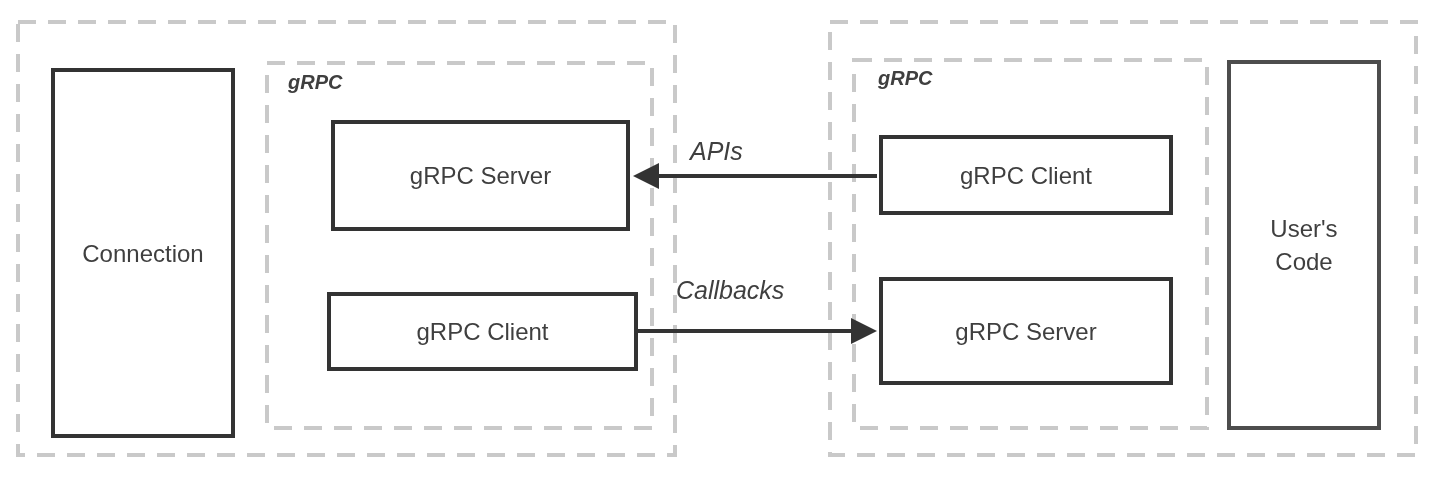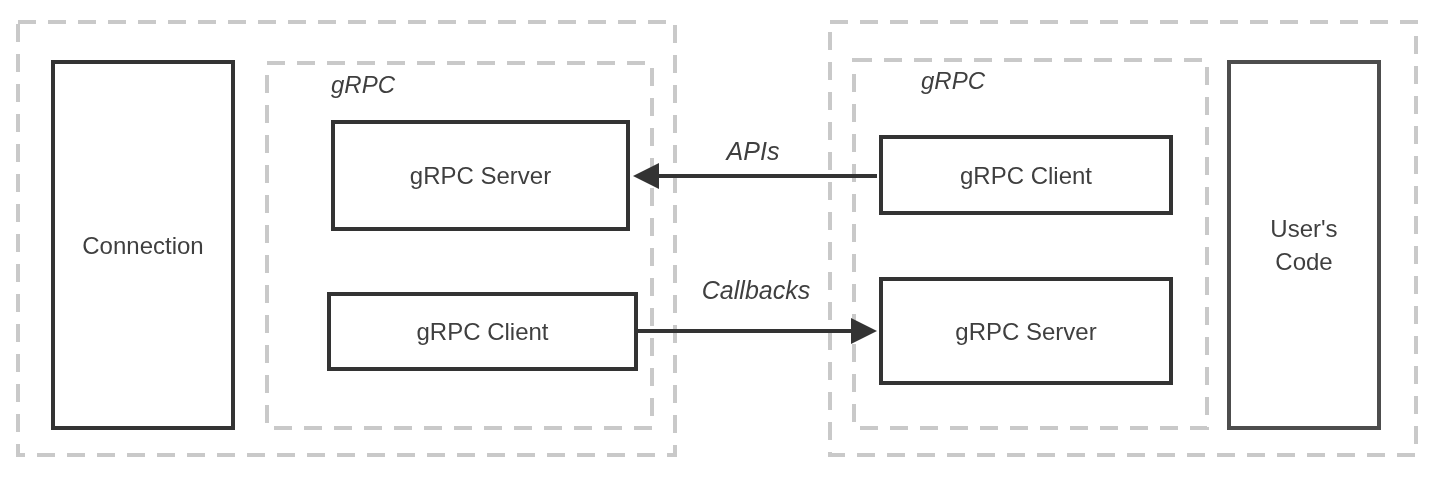--- a/index.html
+++ b/index.html
@@ -43,12 +43,11 @@
   .solid-box.user-code { border-color: var(--user-code-border); }
   .grpc-label {
     position: absolute;
-    font-size: 24px;
+    font-size: 20px;
     font-style: italic;
-    font-weight: normal;
+    font-weight: bold;
     color: var(--text);
     white-space: nowrap;
-    margin-left: 43px;
   }
   .arrow-label {
     position: absolute;

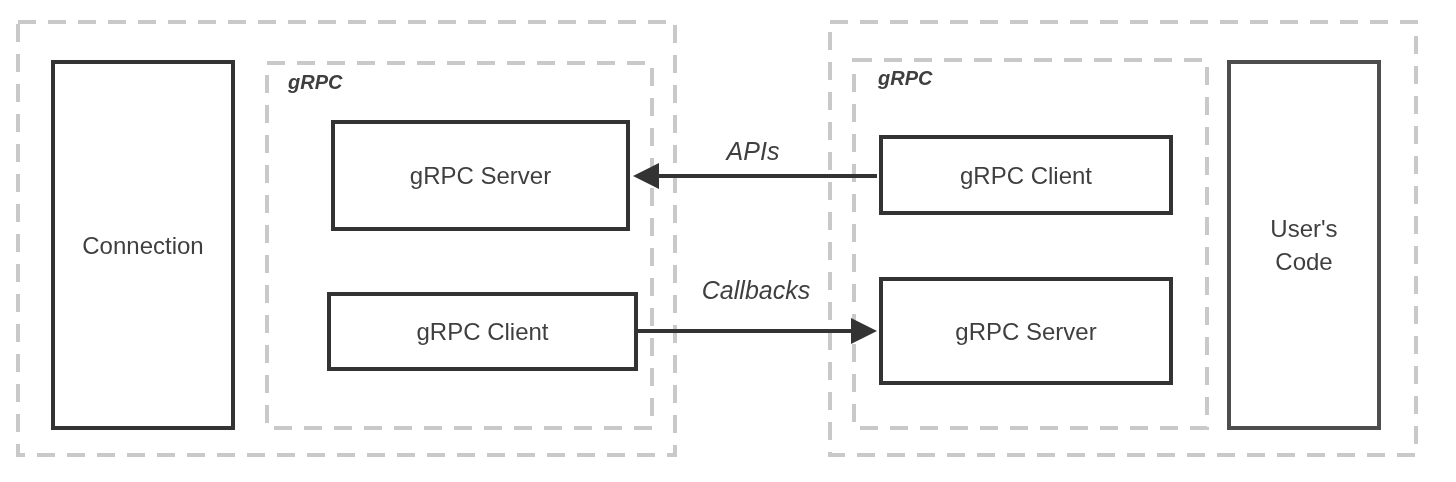--- a/index.html
+++ b/index.html
@@ -54,7 +54,6 @@
     font-size: 25px;
     font-style: italic;
     color: var(--text);
-    text-align: center;
     white-space: nowrap;
   }
   .arrows-overlay {

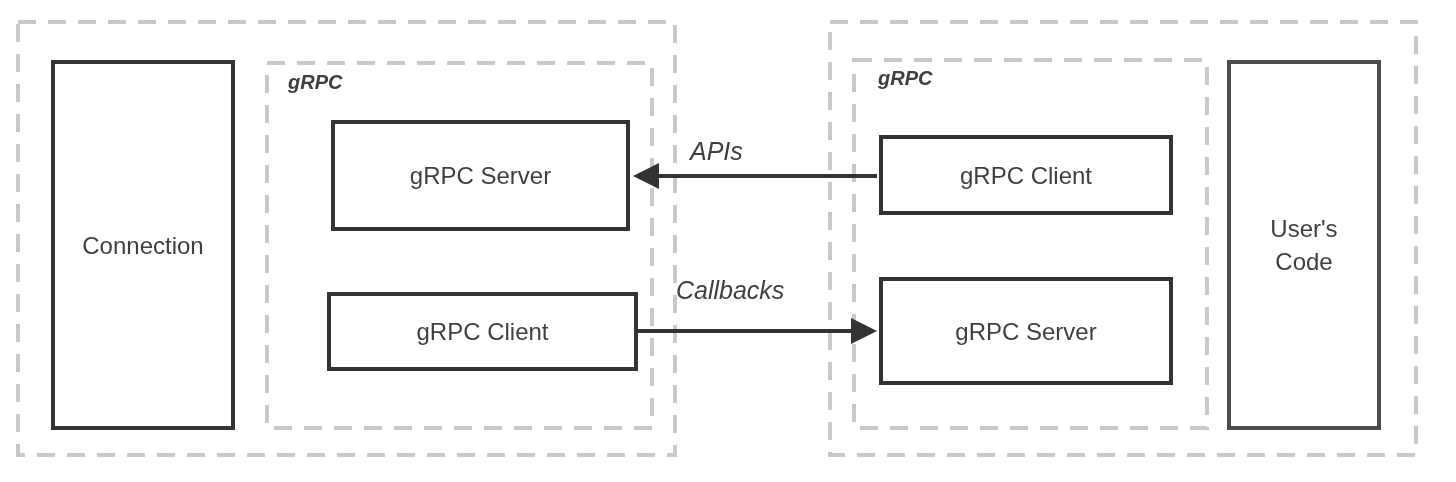--- a/index.html
+++ b/index.html
@@ -73,7 +73,7 @@
       <rect x="2" y="2" width="657" height="433" fill="none" stroke="var(--dashed-border)" stroke-width="4" stroke-dasharray="18 12"></rect>
     </svg>
 
-    <div class="solid-box" style="left:35px; top:40px; width:184px; height:370px;">
+    <div class="solid-box" style="left:35px; top:48px; width:184px; height:370px;">
       <div>Connection</div>
     </div>
 

